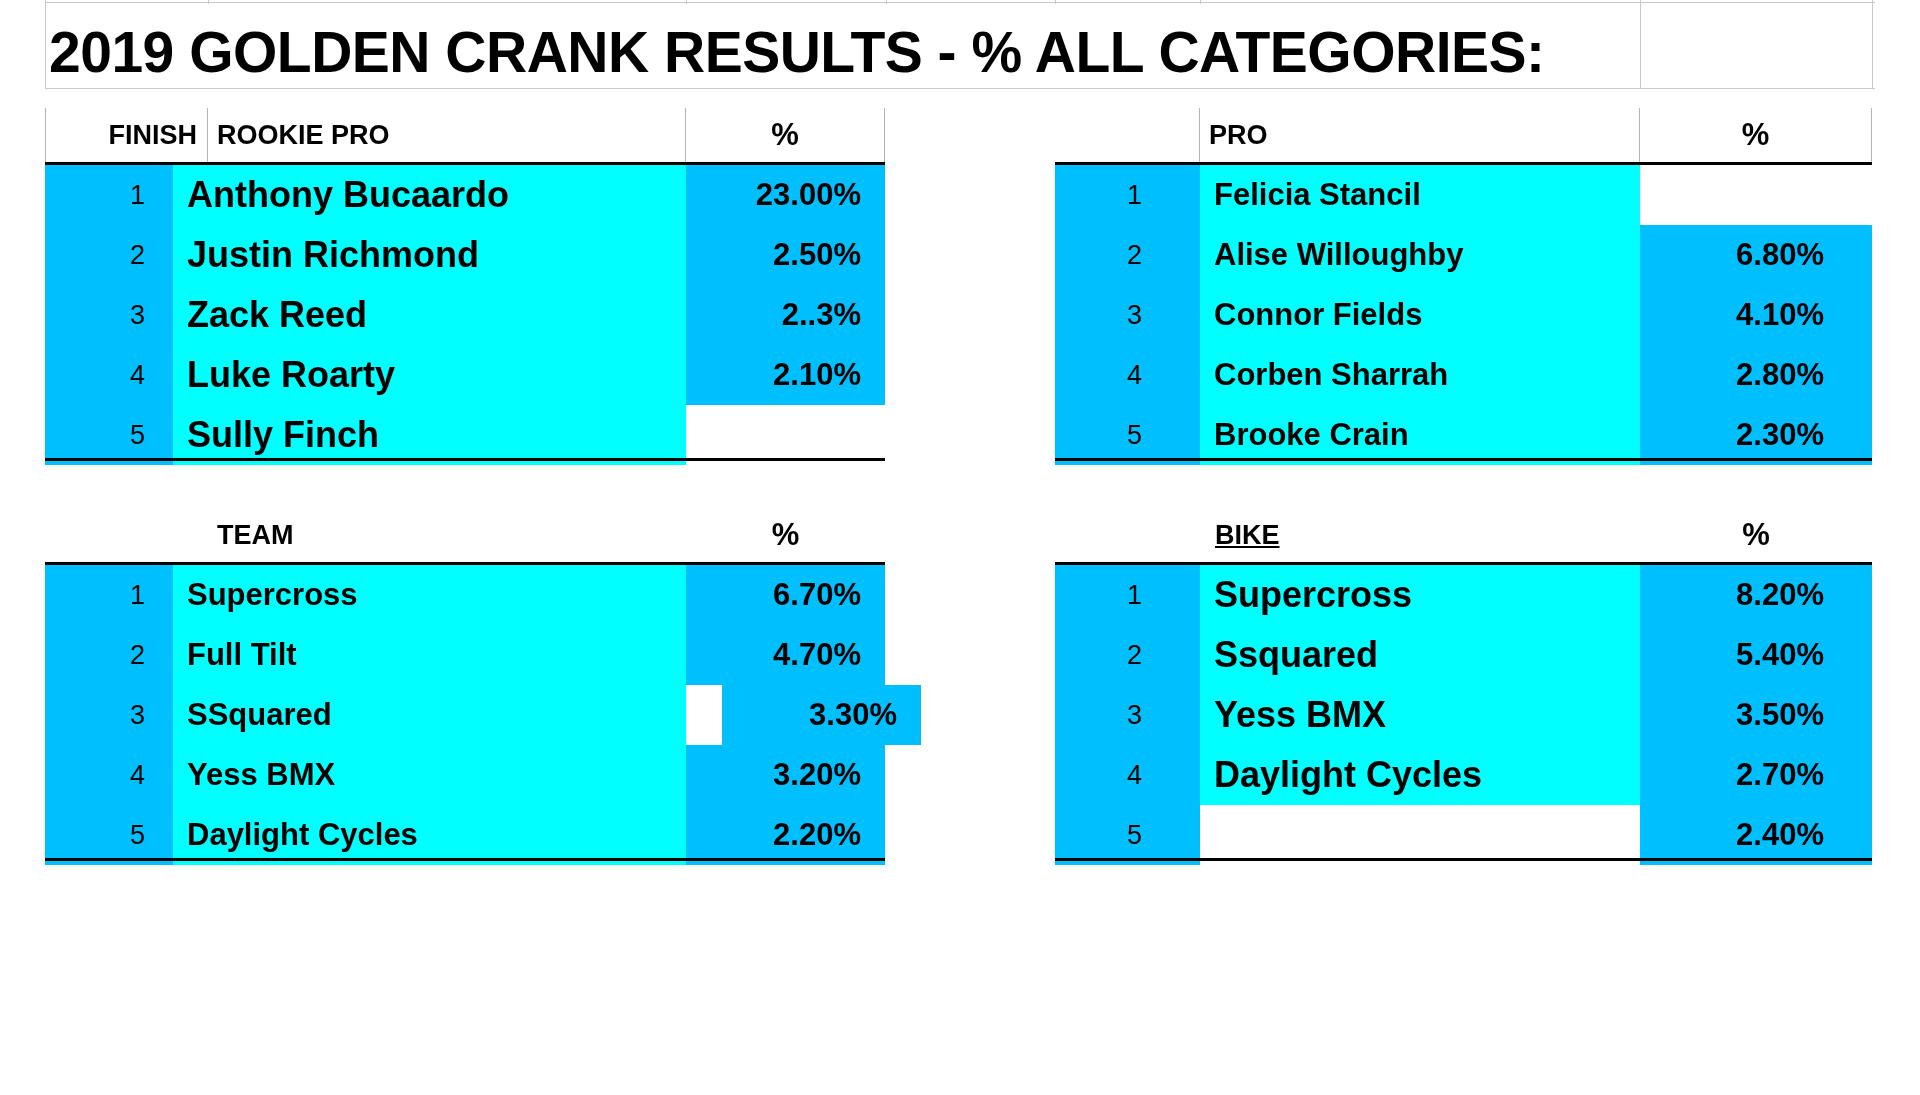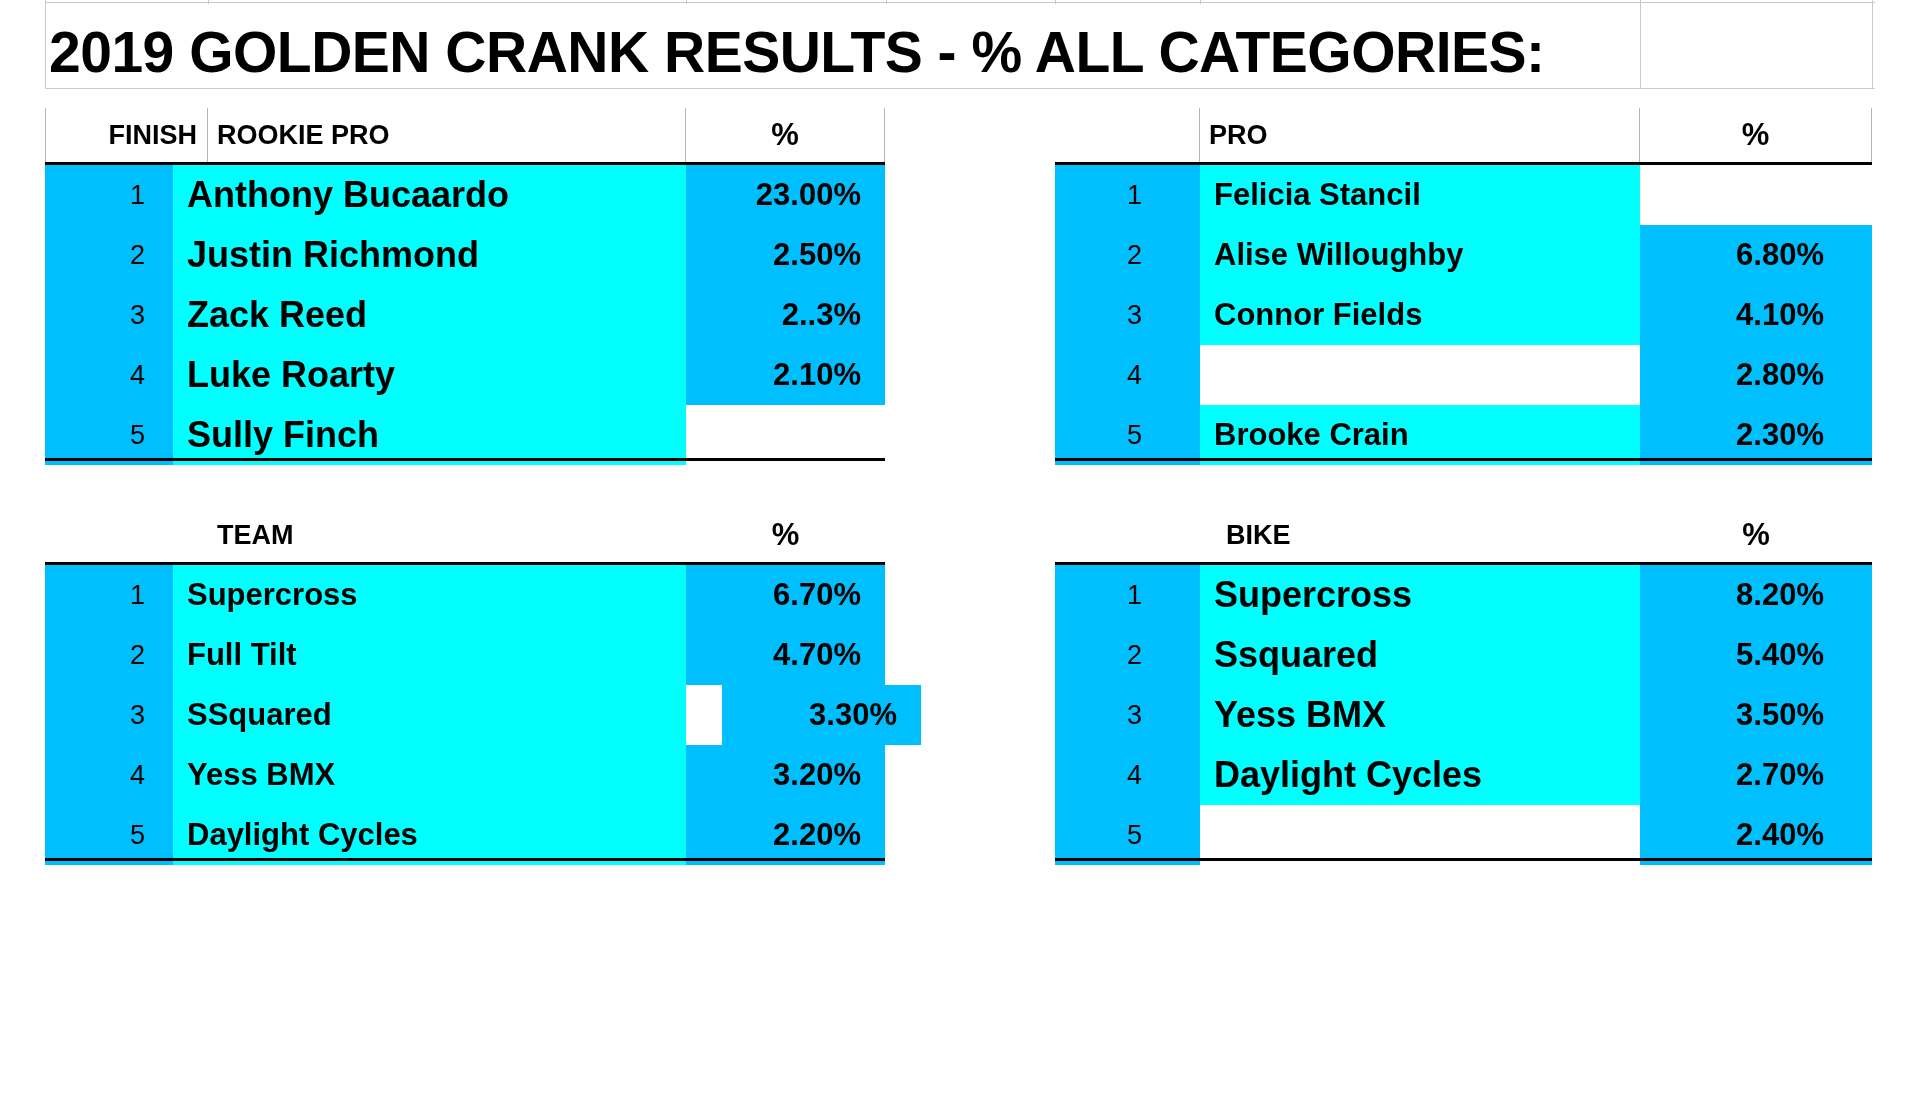--- a/index.html
+++ b/index.html
@@ -182,6 +182,7 @@
     </div>
     <div class="rowline">
       <div class="cell c-finish num-sm" style="left:0px; width:145px; padding-right:58px;">4</div>
+      <div class="cell c-name name-md" style="left:145px; width:440px; padding-left:14px;">Corben Sharrah</div>
       <div class="cell c-pct pct-lg" style="left:585px; width:232px; padding-right:48px;">2.80%</div>
     </div>
     <div class="rowline">

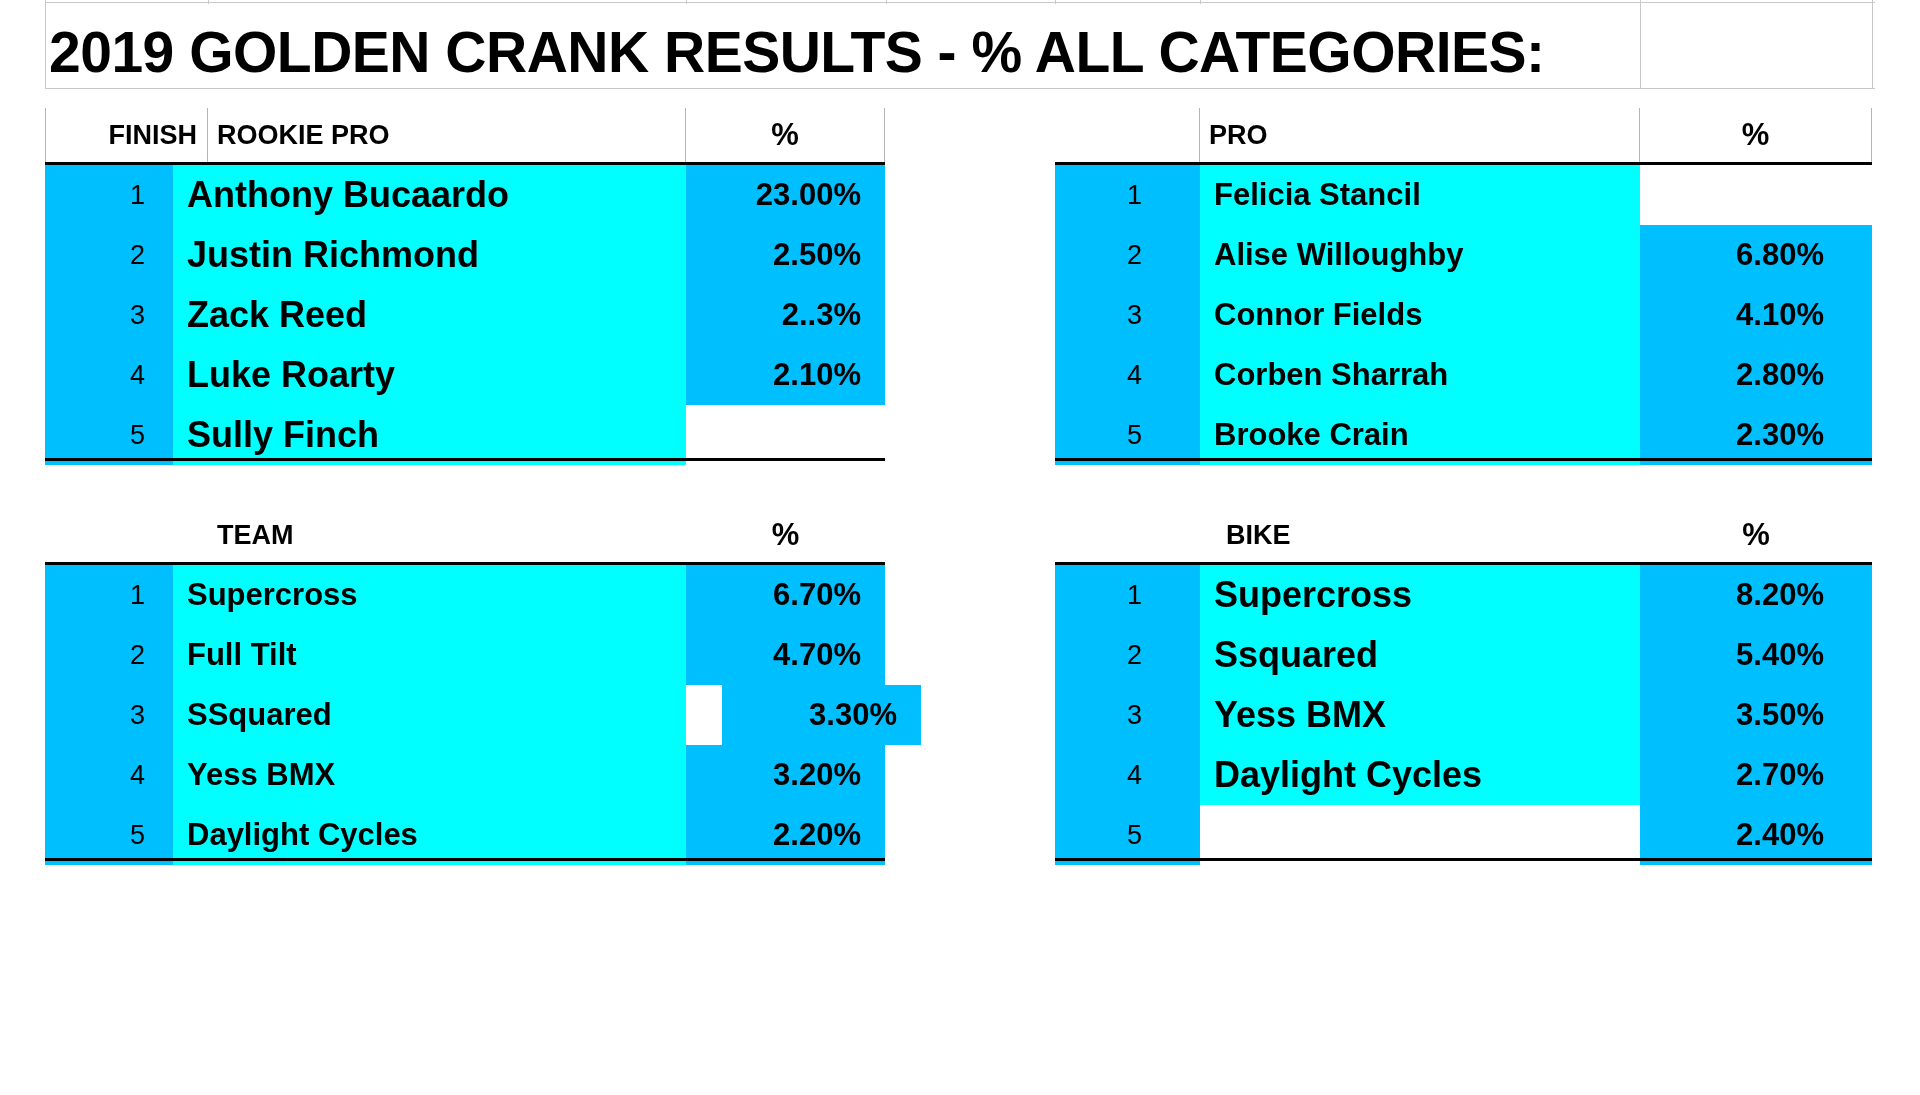--- a/index.html
+++ b/index.html
@@ -233,7 +233,7 @@
 <div class="tbl" style="left:1055px; top:508px; width:817px;">
   <div class="thead">
     <div class="cell hdr-sm" style="left:0px; width:145px; text-align:right; padding-right:10px;"></div>
-    <div class="cell hdr-sm" style="left:162px; width:440px; padding-left:9px;">BIKE</div>
+    <div class="cell hdr-sm" style="left:151px; width:440px; padding-left:9px;text-decoration:underline;">BIKE</div>
     <div class="cell hdr-pct" style="left:585px; width:232px;">%</div>
   </div>
   <div class="rows">

